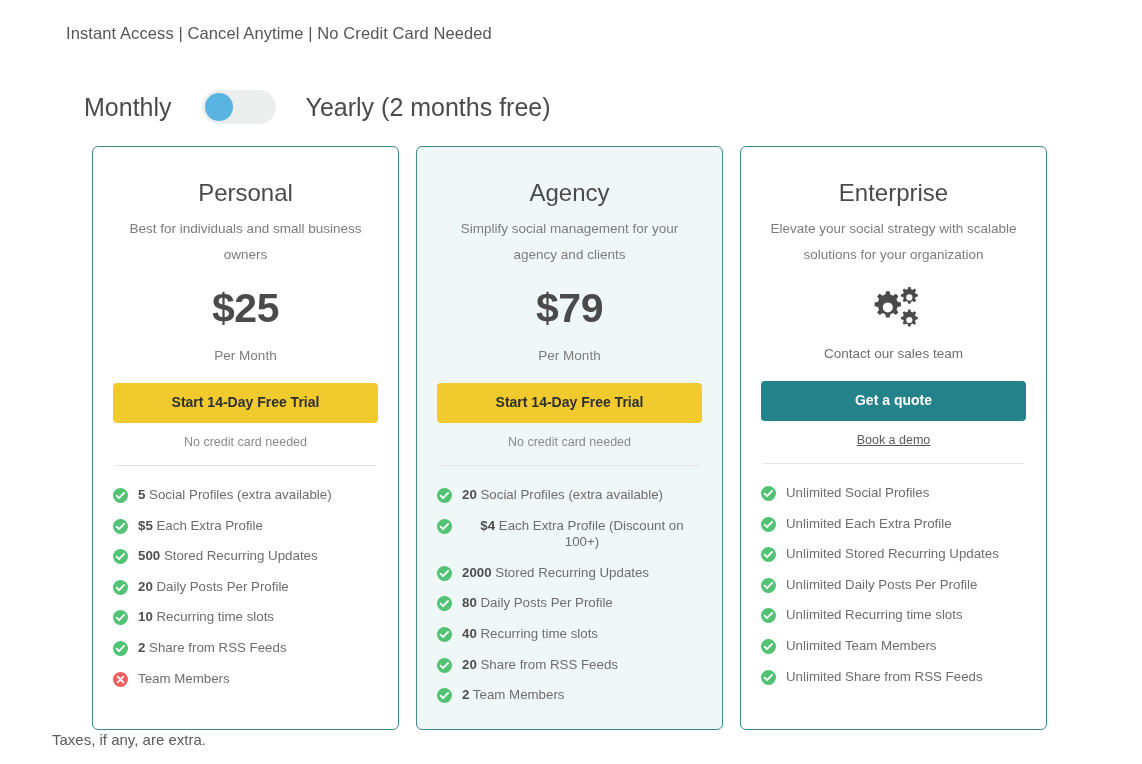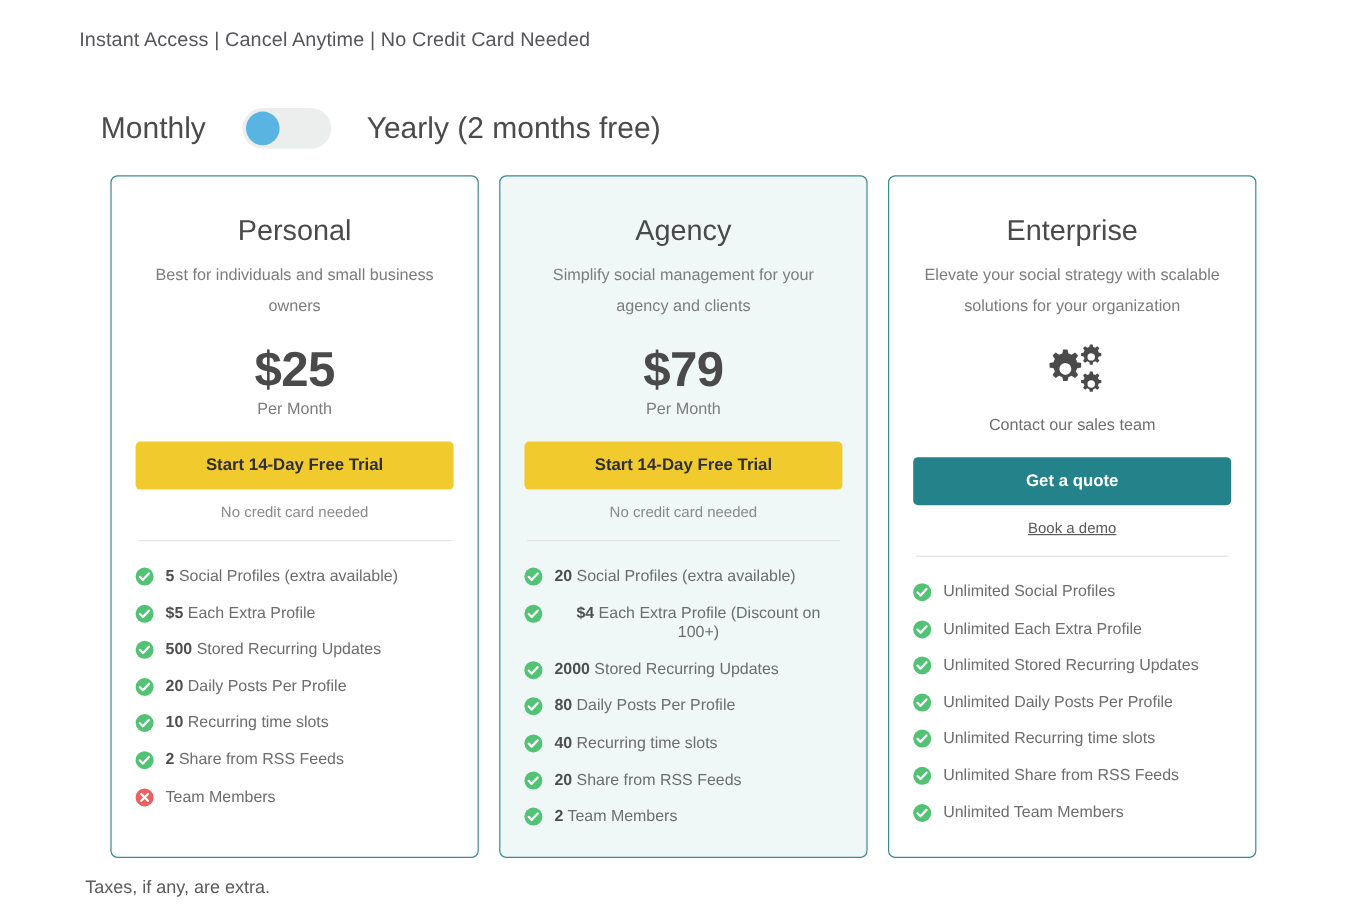--- a/index.html
+++ b/index.html
@@ -117,7 +117,7 @@
     text-align: center;
     font-size: 13.5px;
     color: #7c7c7c;
-    margin: 4px 0 0 0;
+    margin: 19px 0 0 0;
   }
 
   

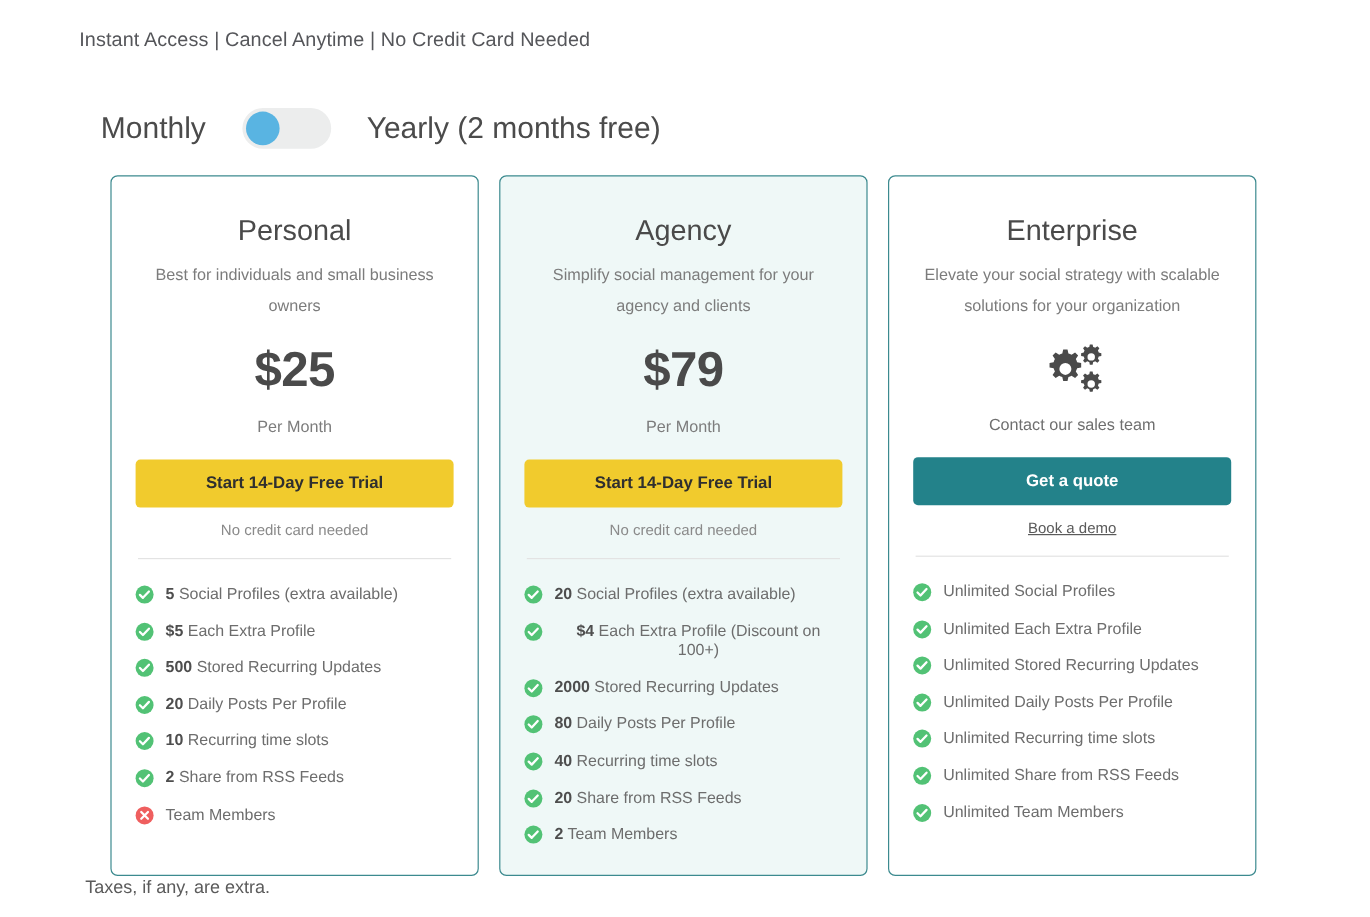--- a/index.html
+++ b/index.html
@@ -433,15 +433,15 @@
               <path d="M3.6 7.7 L6.1 10.2 L11.1 4.9" fill="none" stroke="#ffffff" stroke-width="1.9" stroke-linecap="round" stroke-linejoin="round"></path>
             </svg>
           </span>
+          <span class="txt">Unlimited Team Members</span>
+        </li>
+        <li>
+          <span class="feat-icon ok">
+            <svg width="15" height="15" viewBox="0 0 15 15">
+              <path d="M3.6 7.7 L6.1 10.2 L11.1 4.9" fill="none" stroke="#ffffff" stroke-width="1.9" stroke-linecap="round" stroke-linejoin="round"></path>
+            </svg>
+          </span>
           <span class="txt">Unlimited Share from RSS Feeds</span>
-        </li>
-        <li>
-          <span class="feat-icon ok">
-            <svg width="15" height="15" viewBox="0 0 15 15">
-              <path d="M3.6 7.7 L6.1 10.2 L11.1 4.9" fill="none" stroke="#ffffff" stroke-width="1.9" stroke-linecap="round" stroke-linejoin="round"></path>
-            </svg>
-          </span>
-          <span class="txt">Unlimited Team Members</span>
         </li>
       </ul>
   </div>

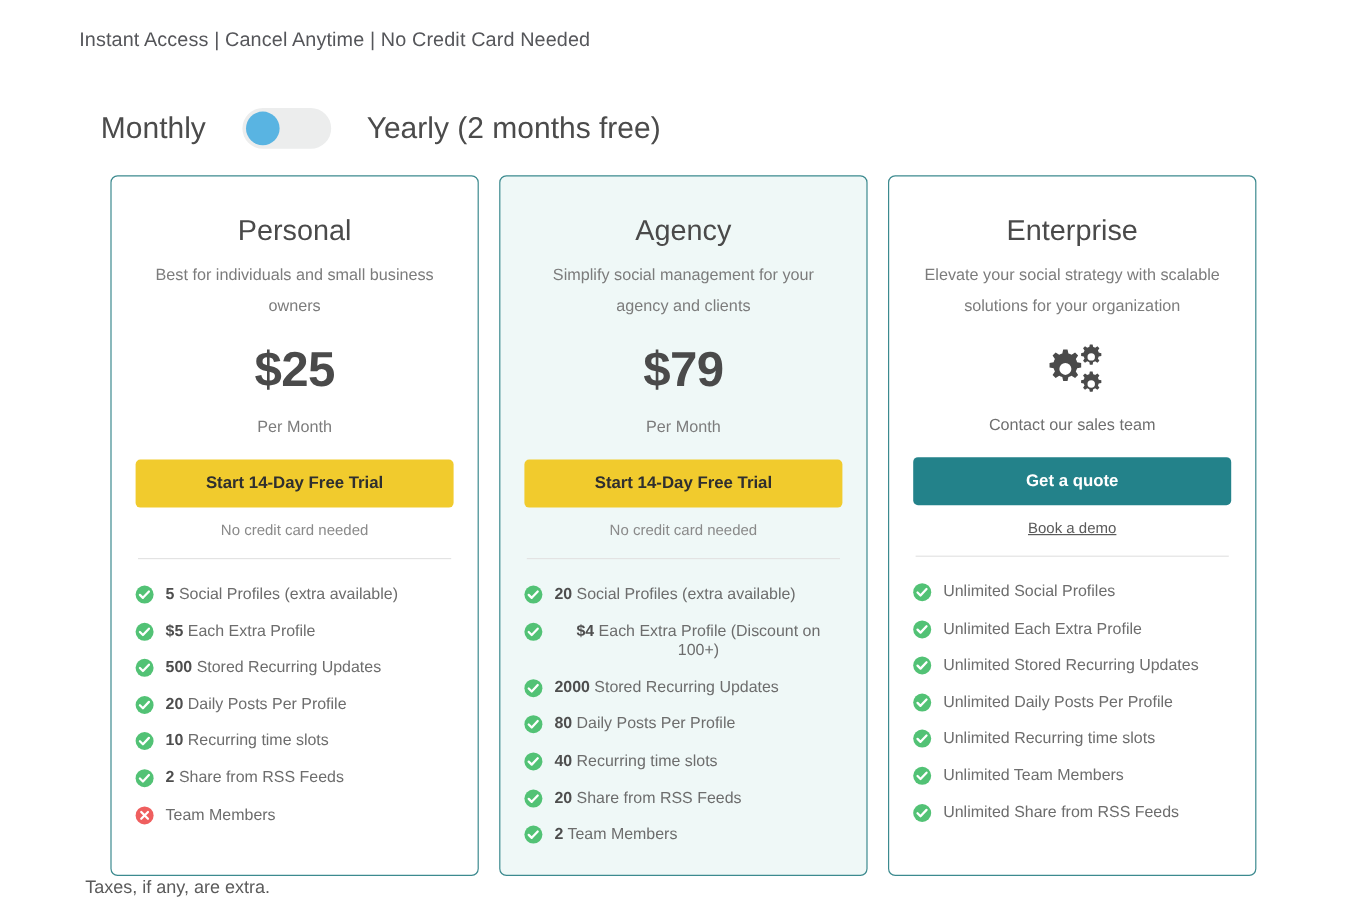--- a/index.html
+++ b/index.html
@@ -205,7 +205,7 @@
   
   .footnote {
     position: absolute;
-    left: 71px;
+    left: 52px;
     top: 731px;
     font-size: 15px;
     color: #5b5b5b;

